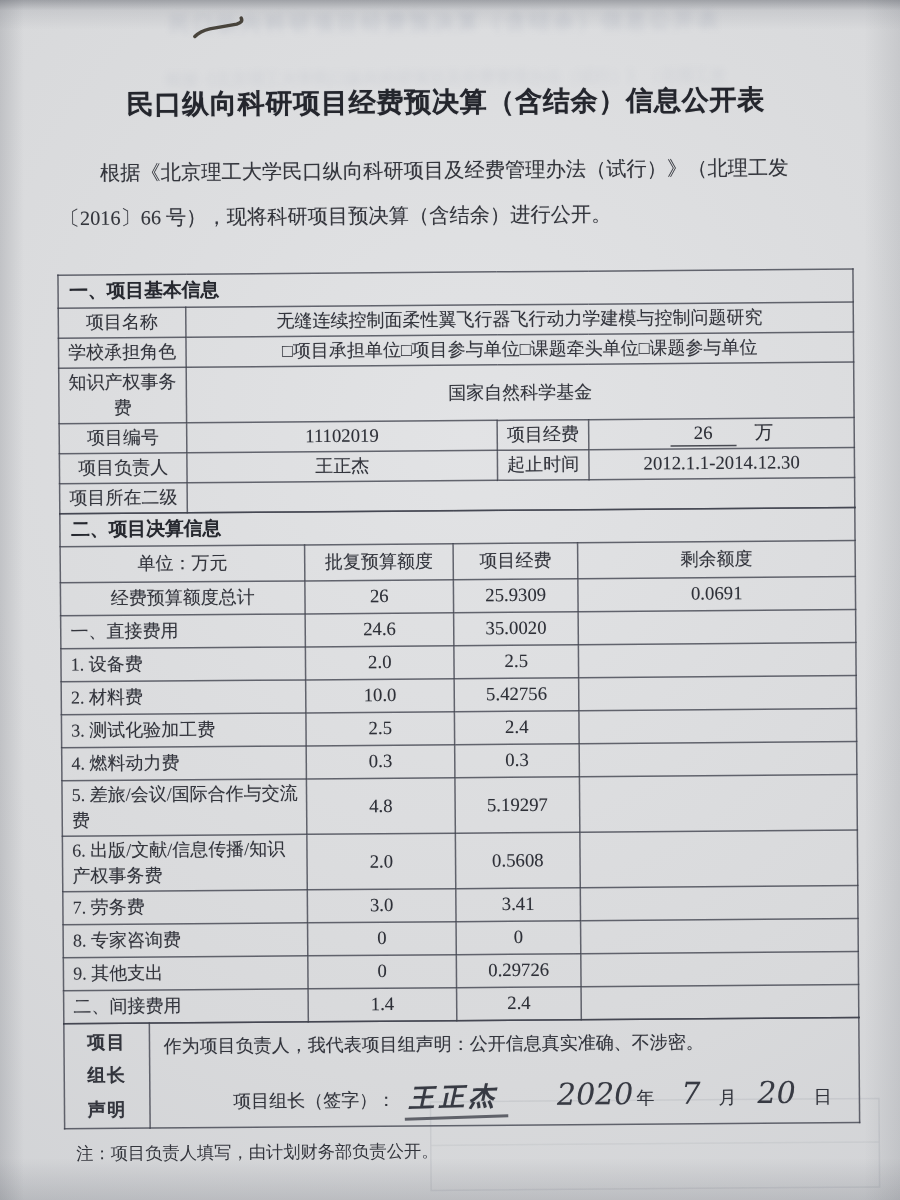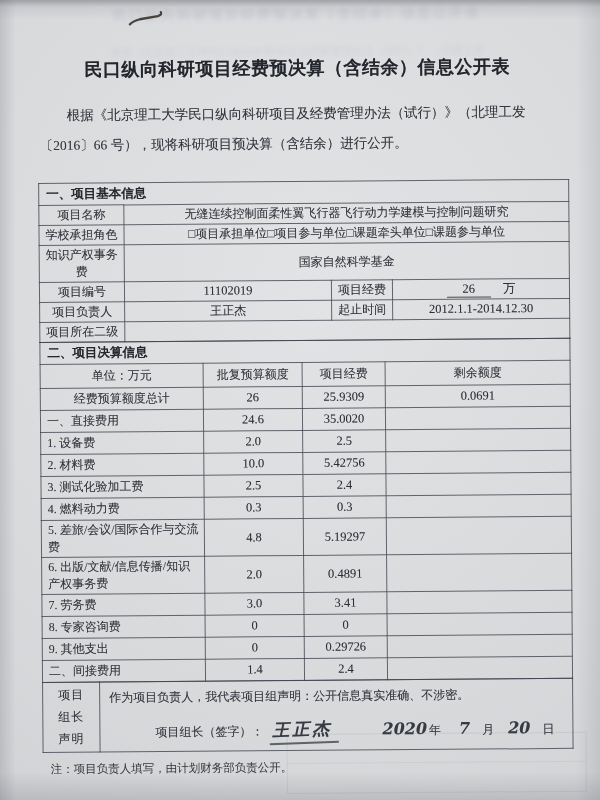--- a/index.html
+++ b/index.html
@@ -204,7 +204,7 @@
       <tr style="height:34px">
         <td class="rowlbl">6. 出版/文献/信息传播/知识产权事务费</td>
         <td class="num">2.0</td>
-        <td class="num">0.4891</td>
+        <td class="num">0.5608</td>
         <td class="num"></td>
       </tr>
       <tr>

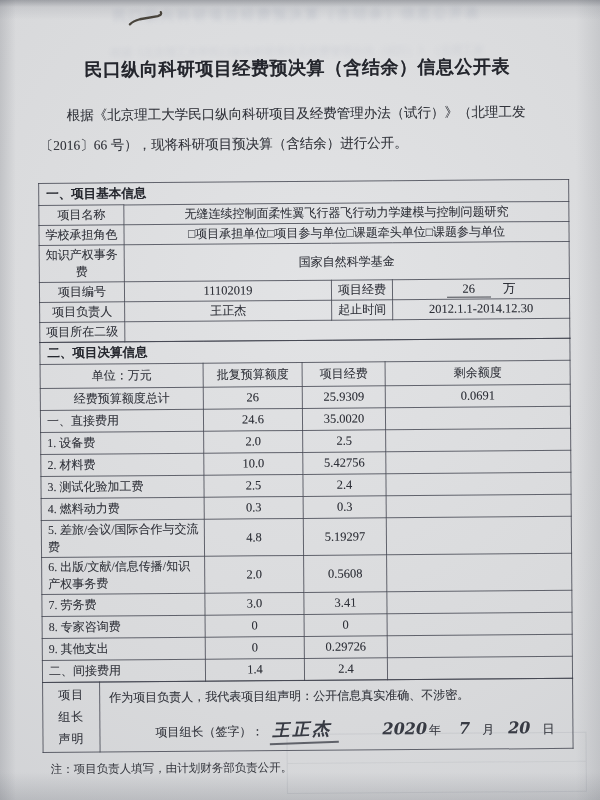--- a/index.html
+++ b/index.html
@@ -64,7 +64,7 @@
   .unit { margin-left:12px; }
 
   .t3 td { height:66px; }
-  .stmt-lbl { width:2.2em; margin:0 auto; line-height:1.85; letter-spacing:1px; text-align:center; }
+  .stmt-lbl { width:2.2em; margin:0 auto; line-height:1.85; letter-spacing:1px; text-align:center;font-weight:bold; }
   .stmt-cell { vertical-align:top; padding:7px 8px 4px 9px; }
   .sign-line { display:flex; align-items:baseline; margin:13px 8px 0 46px; }
   .hand { font-family:"DejaVu Serif",serif; font-style:italic; color:#373a43; }

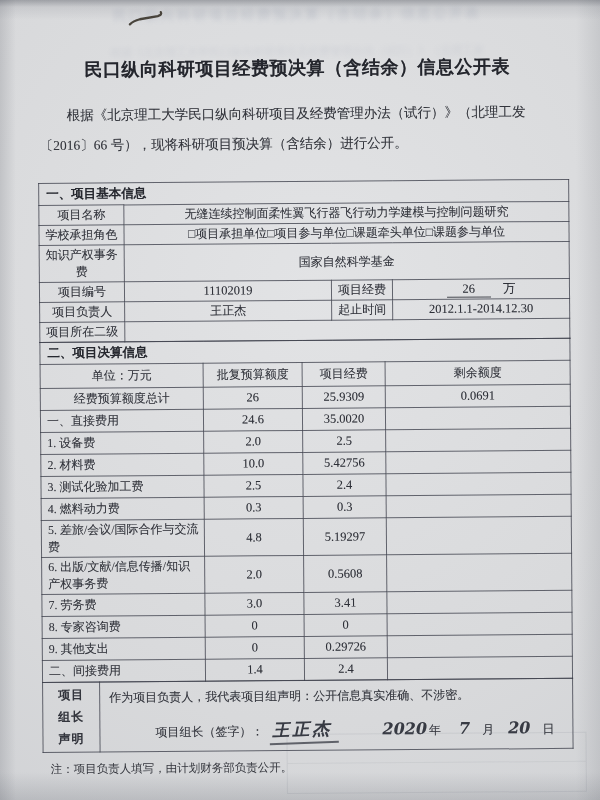--- a/index.html
+++ b/index.html
@@ -74,7 +74,7 @@
     border-bottom:2px solid rgba(55,58,67,.75); transform:rotate(-1.5deg);
   }
   .date-group { margin-left:auto; display:flex; align-items:baseline; }
-  .d-num { font-size:16px; font-weight:700; }
+  .d-num { font-size:20px; font-weight:400; }
   .d-unit { font-size:12px; margin:0 2px; font-style:normal; font-family:"Liberation Serif",serif; }
   .gap14 { margin-left:16px; } .gap10 { margin-left:12px; }
 

